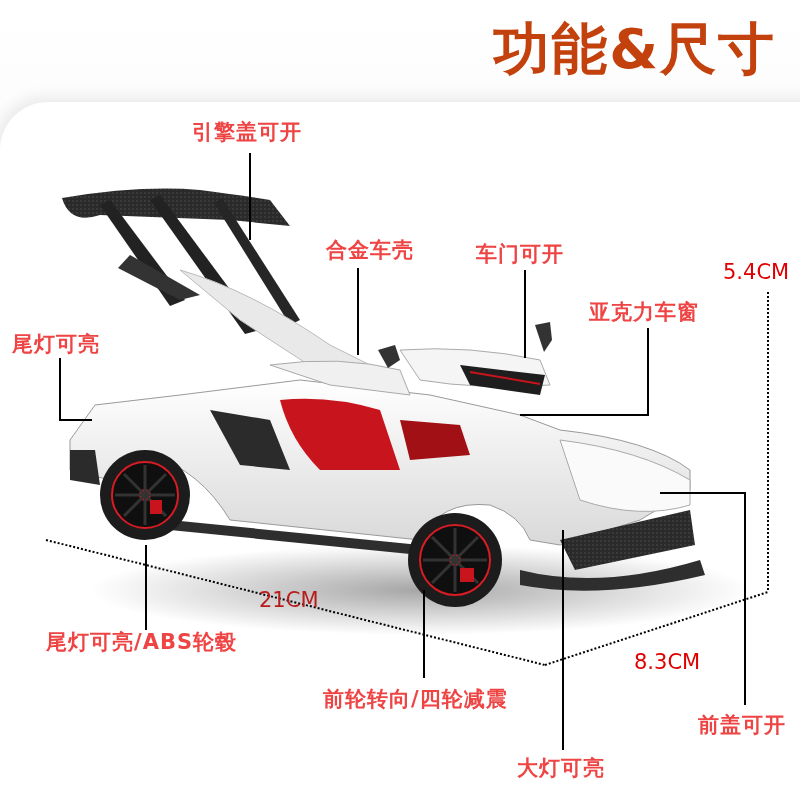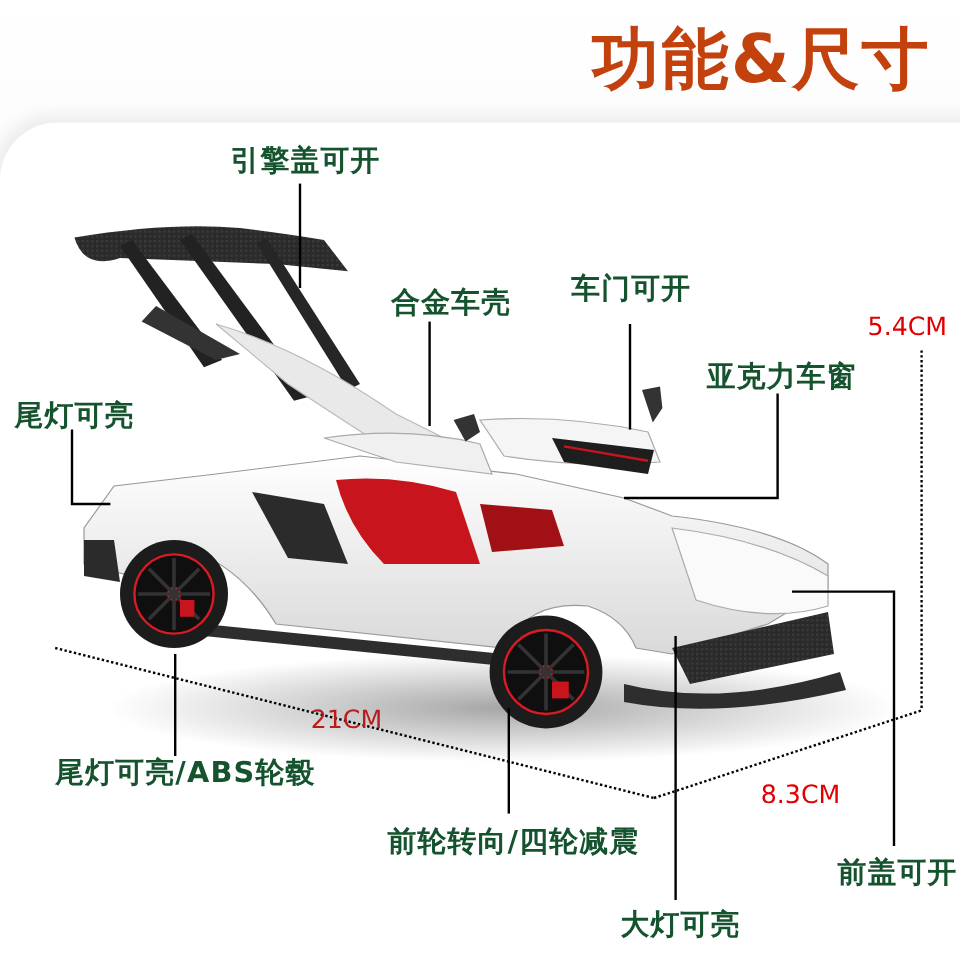--- a/index.html
+++ b/index.html
@@ -18,7 +18,7 @@
     box-shadow: -4px -6px 14px rgba(0,0,0,0.07);
   }
   .label {
-    position: absolute; font-size: 24px; font-weight: bold; color: #14532d;
+    position: absolute; font-size: 21px; font-weight: bold; color: #ef4444;
     white-space: nowrap; letter-spacing: 1px;
   }
   .dim {

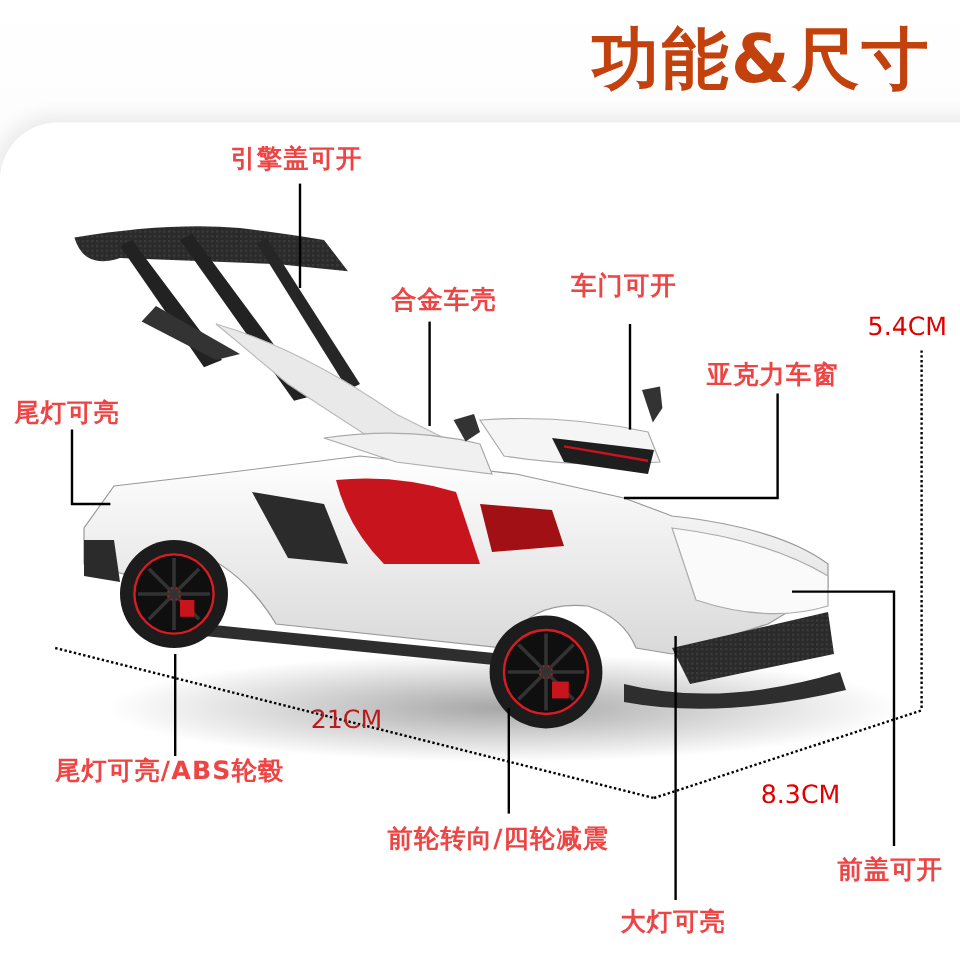--- a/index.html
+++ b/index.html
@@ -132,7 +132,7 @@
 
 <div class="label" style="left:192px;top:118px;">引擎盖可开</div>
 <div class="label" style="left:310px;top:236px;margin-left:16px;">合金车壳</div>
-<div class="label" style="left:476px;top:224px;">车门可开</div>
+<div class="label" style="left:476px;top:240px;">车门可开</div>
 <div class="label" style="left:589px;top:298px;text-align:right;">亚克力车窗</div>
 <div class="label" style="left:12px;top:330px;">尾灯可亮</div>
 <div class="label" style="left:46px;top:628px;">尾灯可亮/ABS轮毂</div>

